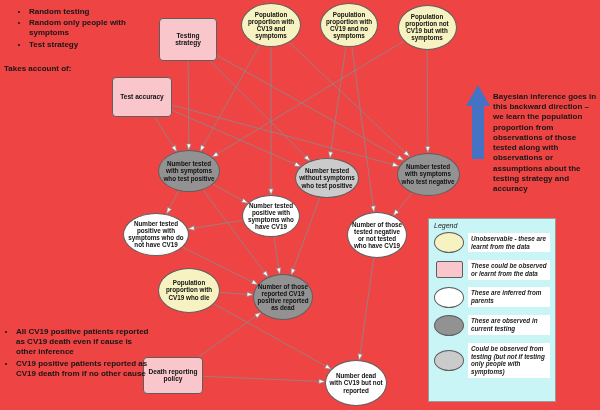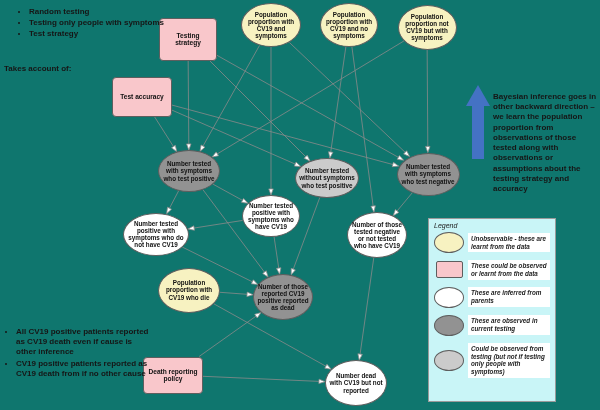--- a/index.html
+++ b/index.html
@@ -3,7 +3,7 @@
 <meta charset="utf-8">
 <style>
   html,body{margin:0;padding:0;background:#ffffff;}
-  #stage{position:relative;width:600px;height:410px;background:#0f766e;overflow:hidden;
+  #stage{position:relative;width:600px;height:410px;background:#ef4444;overflow:hidden;
          font-family:"Liberation Sans",sans-serif;}
   #edges{position:absolute;left:0;top:0;width:600px;height:410px;}
   #nodes{position:absolute;left:0;top:0;width:600px;height:410px;}

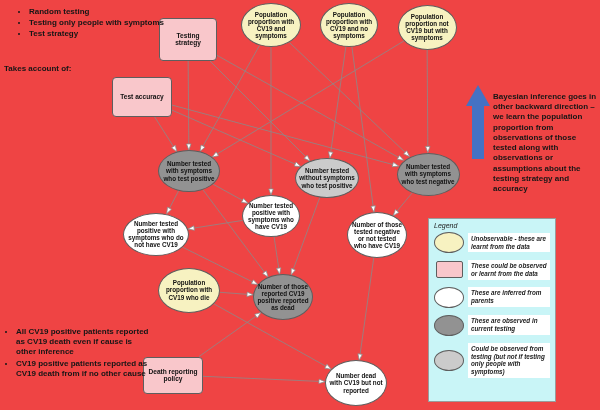--- a/index.html
+++ b/index.html
@@ -197,7 +197,7 @@
   <div class="txt" id="strategy-bullets">
     <ul>
         <li>Random testing</li>
-        <li>Testing only people with symptoms</li>
+        <li>Random only people with symptoms</li>
         <li>Test strategy</li>
       </ul>
   </div>

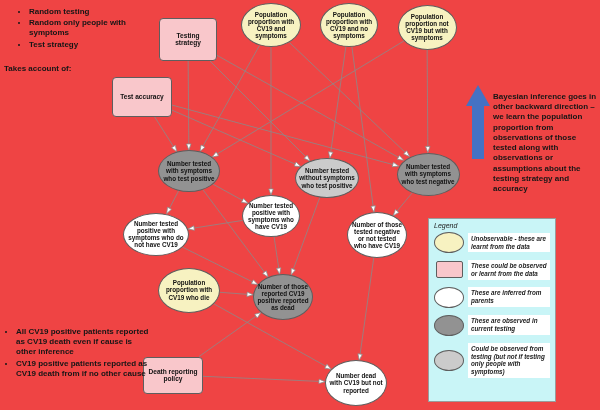--- a/index.html
+++ b/index.html
@@ -212,7 +212,7 @@
     <div class="shaft" style="background: rgb(68, 114, 196);"></div>
   </div>
 
-  <div class="txt" id="bayesian-note">Bayesian inference goes in other backward direction – we learn the population proportion from observations of those tested along with observations or assumptions about the testing strategy and accuracy</div>
+  <div class="txt" id="bayesian-note">Bayesian inference goes in this backward direction – we learn the population proportion from observations of those tested along with observations or assumptions about the testing strategy and accuracy</div>
 
   <div class="txt" id="death-notes">
     <ul>

